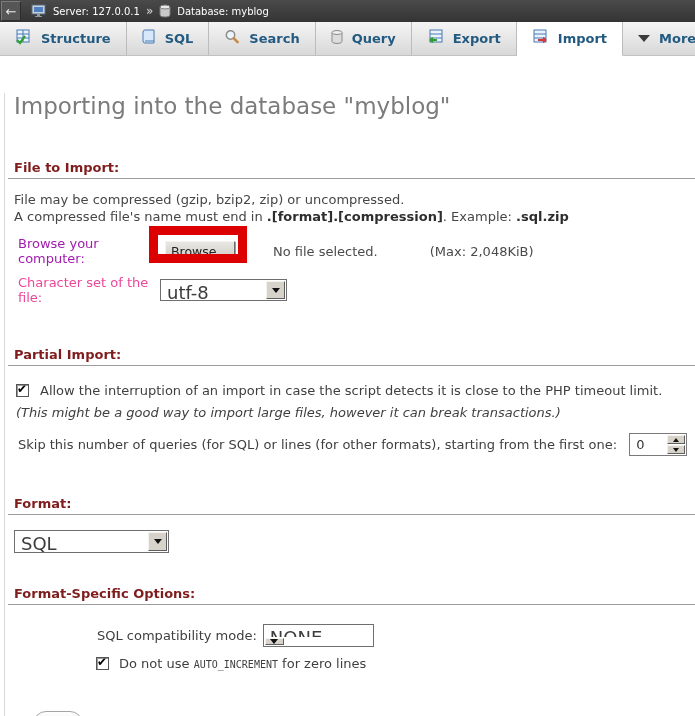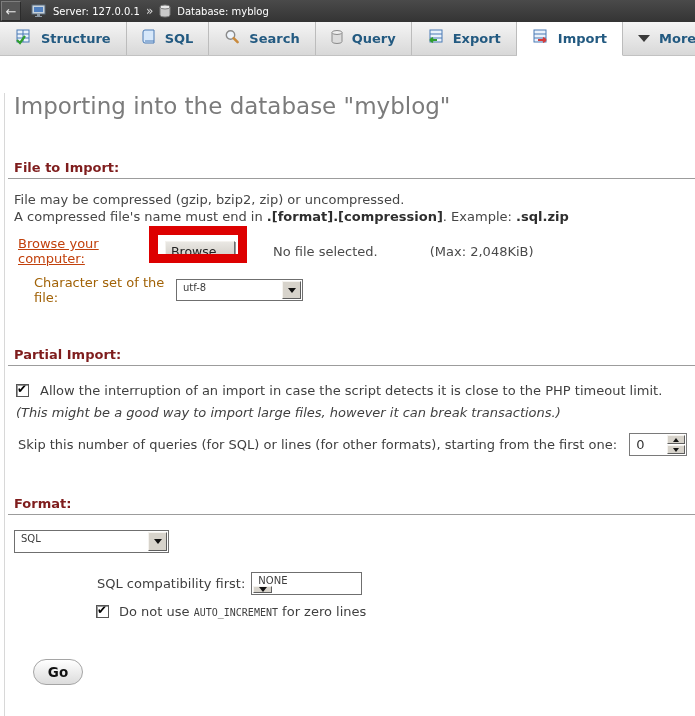--- a/index.html
+++ b/index.html
@@ -98,7 +98,7 @@
     height: 22px;
     display: flex; align-items: center;
   }
-  .browse-label { display: inline-block; width: 147px; color: #c2410c; text-decoration: underline; }
+  .browse-label { display: inline-block; width: 147px; color: #a21caf; }
   .browse-btn {
     font-family: "DejaVu Sans", "Liberation Sans", sans-serif;
     font-size: 12.5px; color: #222;

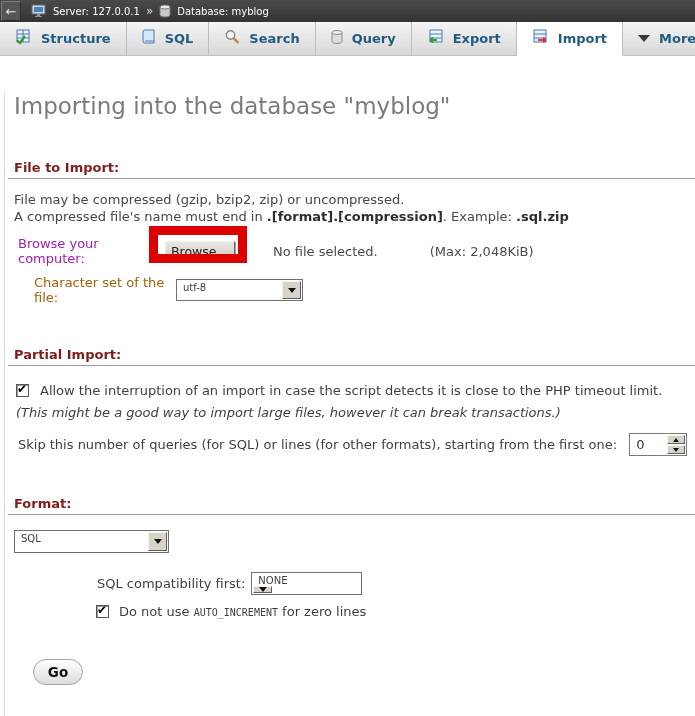--- a/index.html
+++ b/index.html
@@ -122,7 +122,7 @@
   }
 
   .charset-row { margin: 13px 0 0 18px; display: flex; align-items: center; }
-  .charset-label { display: inline-block; width: 142px; color: #a16207; margin-left: 16px; }
+  .charset-label { display: inline-block; width: 142px; color: #ec4899; }
 
   
   .fakeselect {

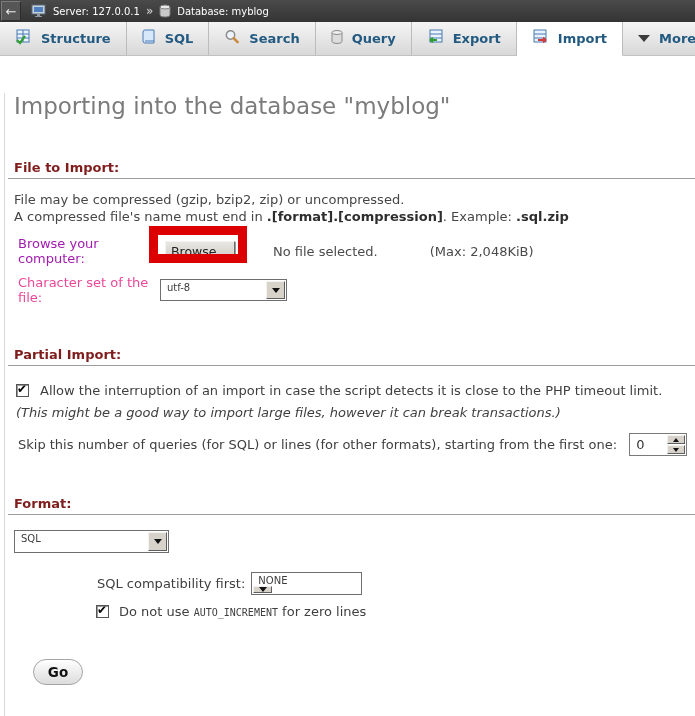--- a/index.html
+++ b/index.html
@@ -132,7 +132,7 @@
     height: 22px;
     cursor: pointer;
   }
-  .fakeselect .val { flex: 1; padding: 2px 6px 0 6px; font-size: 10px; color: #3c3c3c; overflow: hidden; white-space: nowrap; }
+  .fakeselect .val { flex: 1; padding: 2px 6px 0 6px; font-size: 18px; color: #3c3c3c; overflow: hidden; white-space: nowrap; }
   .fakeselect .dd-btn {
     width: 19px; margin: 1px;
     background: #d7d3cb;

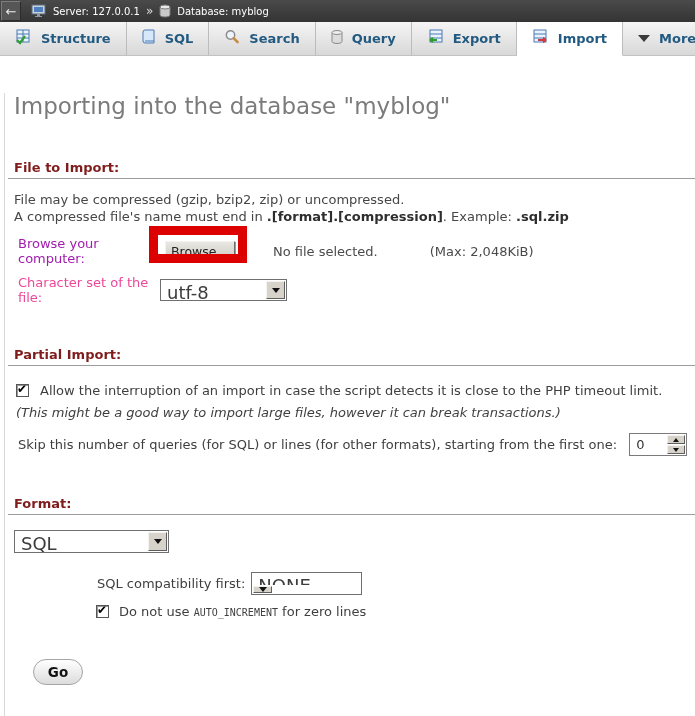--- a/index.html
+++ b/index.html
@@ -376,6 +376,7 @@
   </div>
 
   
+  <div class="section-heading sh-fso">Format-Specific Options:</div>
 
   <div class="compat-row">
     <span>SQL compatibility first:</span>

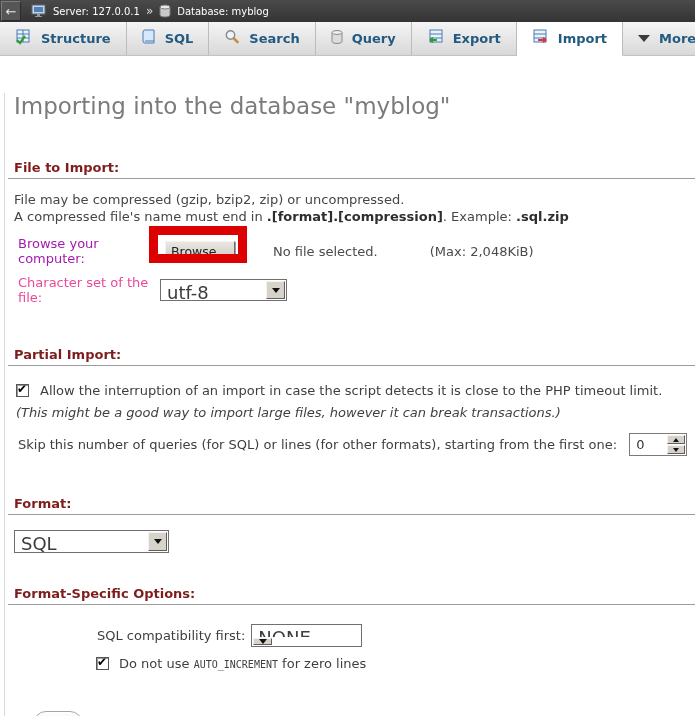--- a/index.html
+++ b/index.html
@@ -379,7 +379,7 @@
   <div class="section-heading sh-fso">Format-Specific Options:</div>
 
   <div class="compat-row">
-    <span>SQL compatibility first:</span>
+    <span>SQL compatibility mode:</span>
     <div class="fakeselect sel-compat">
       <span class="val">NONE</span>
       <span class="dd-btn">

